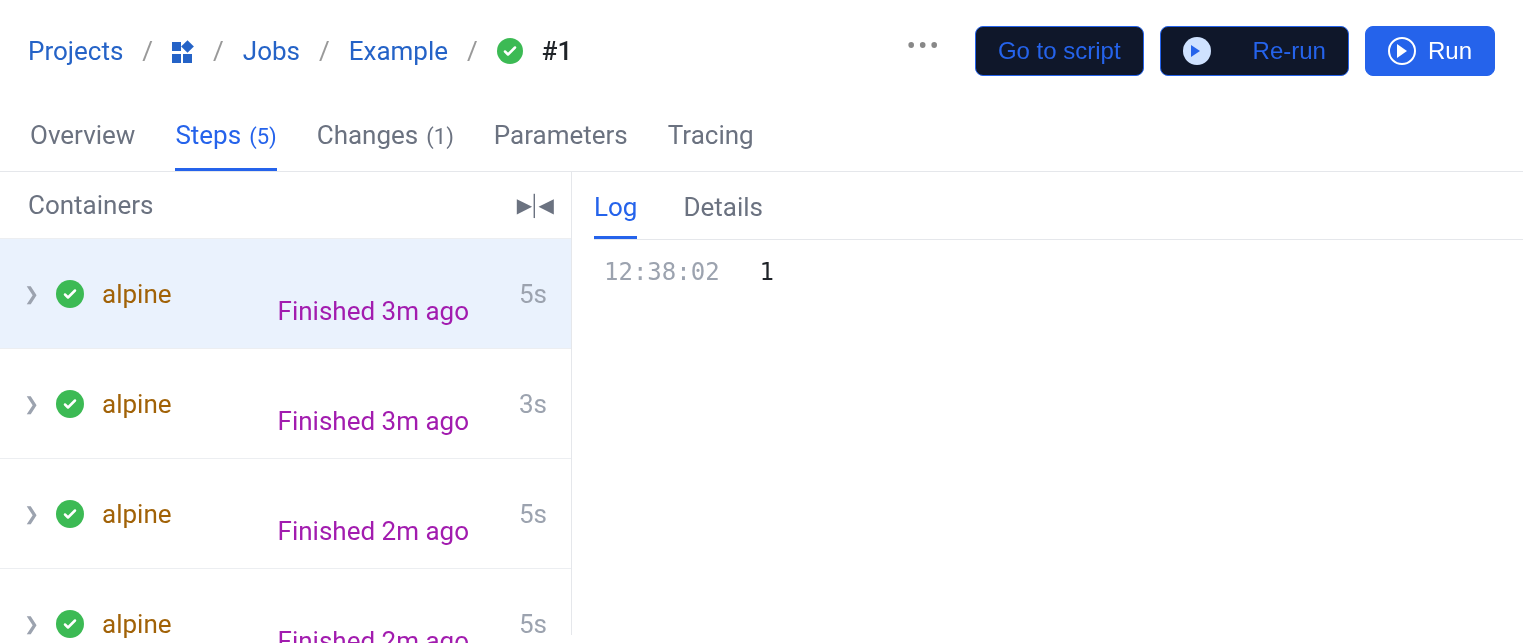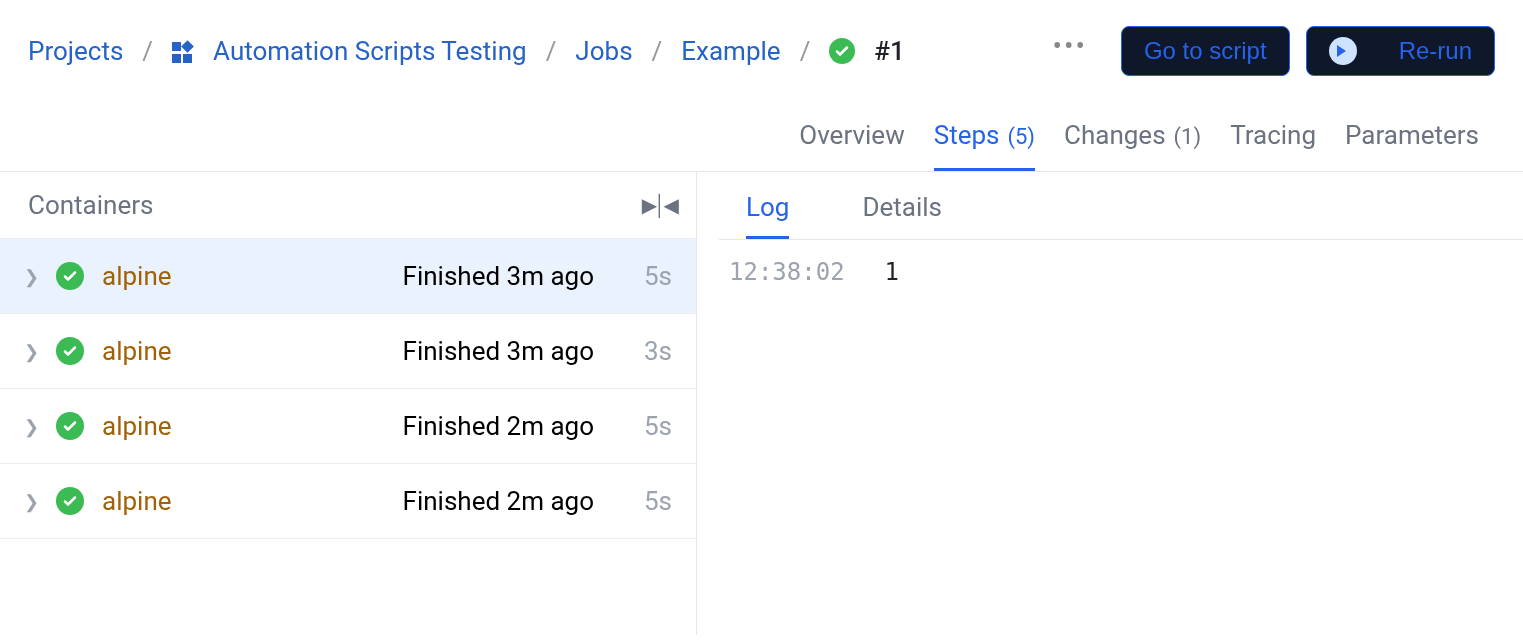--- a/index.html
+++ b/index.html
@@ -196,7 +196,6 @@
         <span></span>
         <span></span>
       </span>
-    <a href="#">Automation Scripts Testing</a>
     <span class="bc-sep">/</span>
     <a href="#">Jobs</a>
     <span class="bc-sep">/</span>

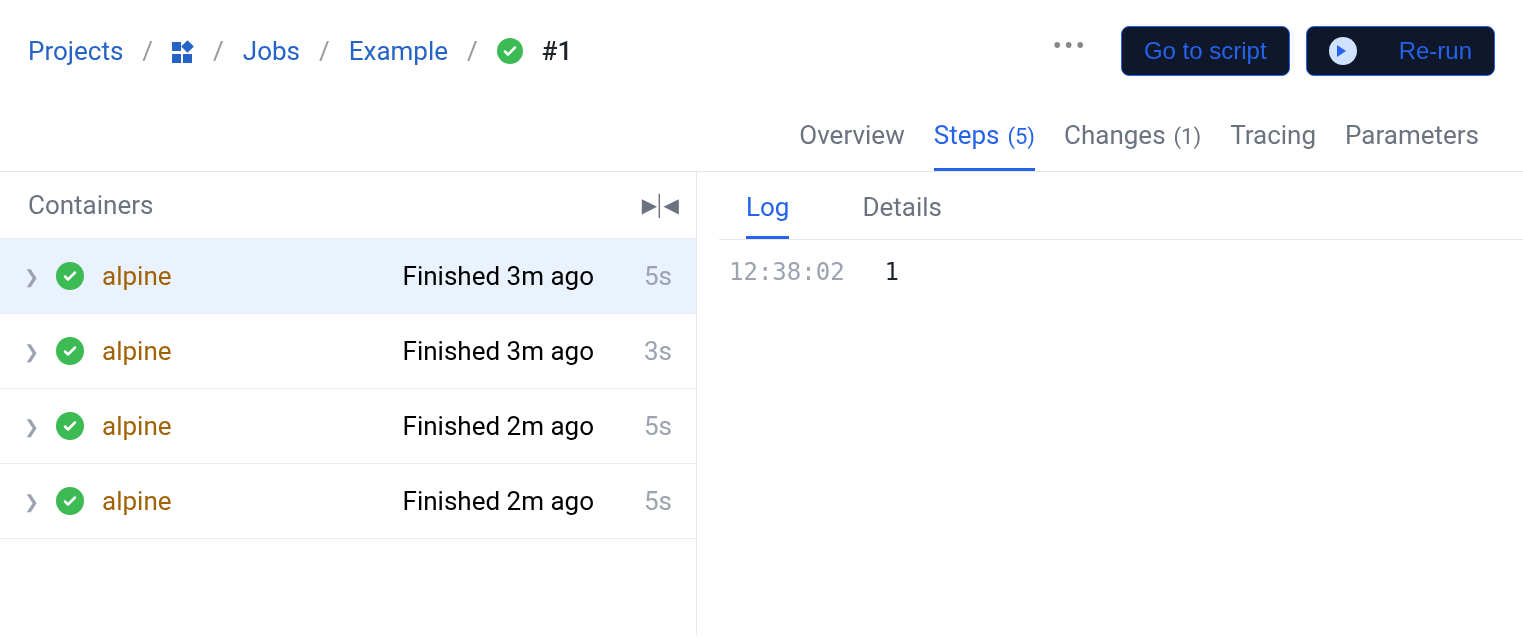--- a/index.html
+++ b/index.html
@@ -214,6 +214,12 @@
     <span class="tri"></span>
     <span style="margin-left:30px;">Re-run</span>
   </button>
+  <button class="hbtn primary">
+    <span class="circ">
+        <span class="tri-white"></span>
+      </span>
+    <span>Run</span>
+  </button>
 </div>
 
 <div class="tabs">

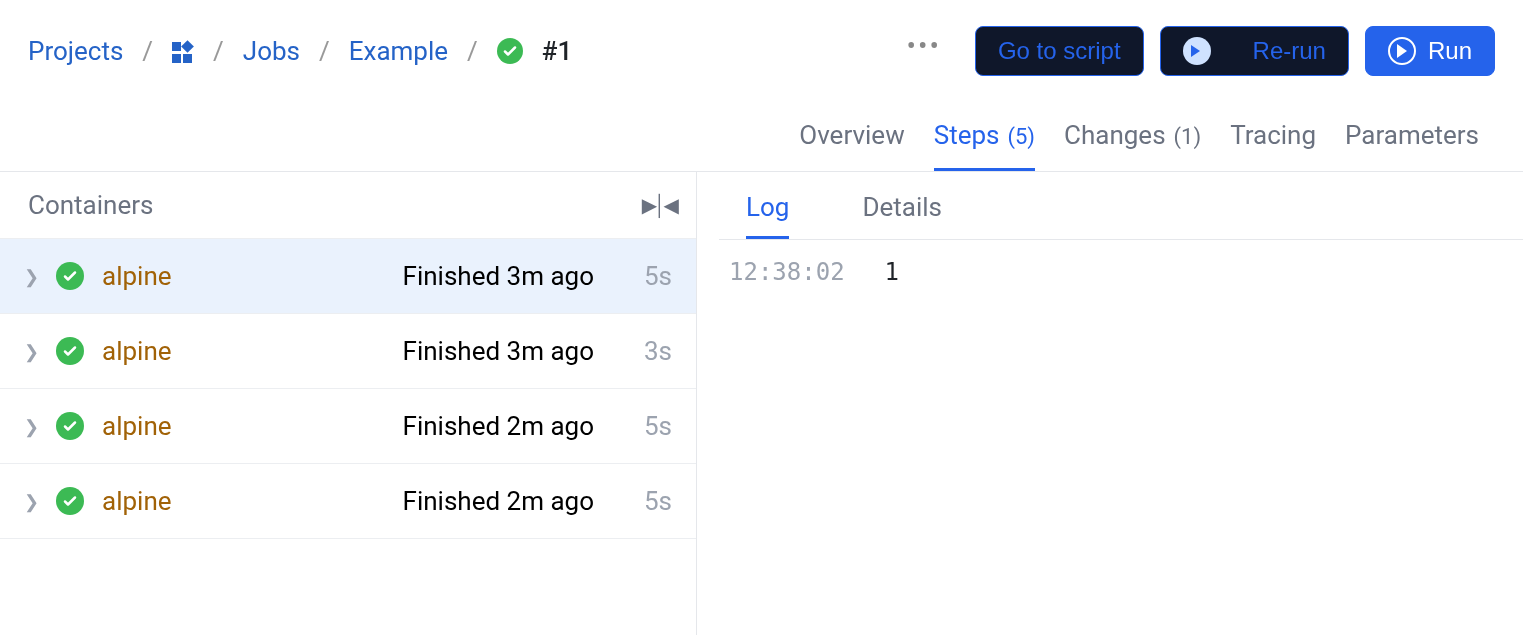--- a/index.html
+++ b/index.html
@@ -91,11 +91,10 @@
 
 .tabs {
   display:flex;
-  gap:29px;
+  gap:40px;
   padding: 44px 44px 0 30px;
   border-bottom:1px solid #e5e7eb;
   font-size:26px;
-  justify-content:flex-end;
 }
 .tab {
   color:#6b7280;

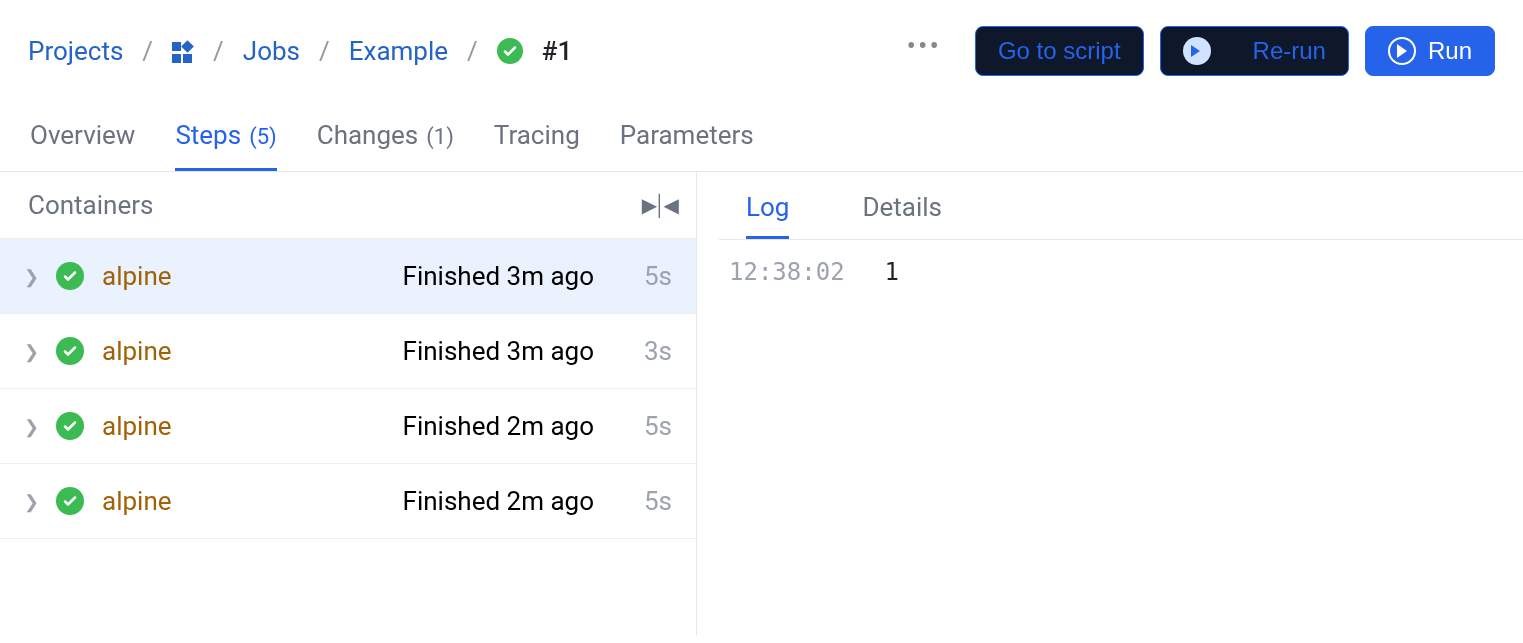--- a/index.html
+++ b/index.html
@@ -231,8 +231,8 @@
     <span>Changes</span>
     <span class="count">(1)</span>
   </div>
+  <div class="tab">Parameters</div>
   <div class="tab">Tracing</div>
-  <div class="tab">Parameters</div>
 </div>
 
 <div class="main">

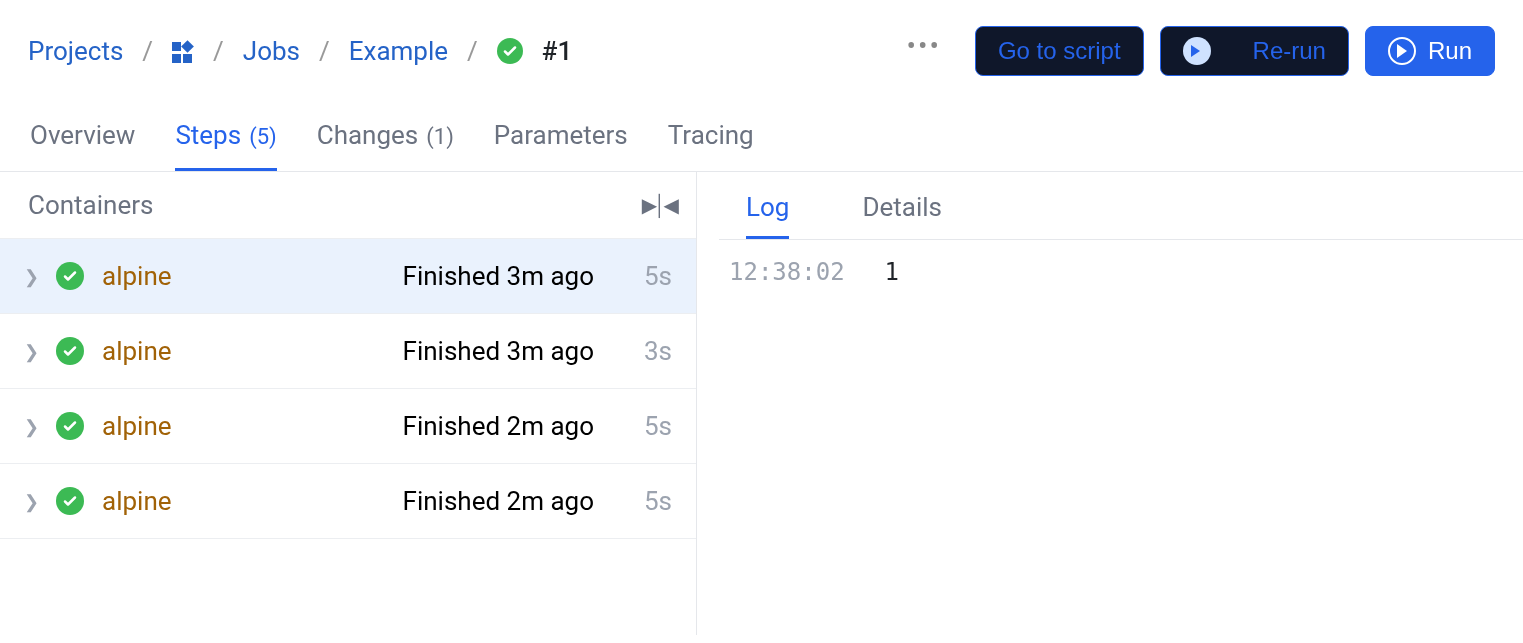--- a/index.html
+++ b/index.html
@@ -113,7 +113,7 @@
 
 .main{ display:flex; height:calc(643px - 180px); }
 .left{
-  width:697px;
+  width:572px;
   border-right:1px solid #e5e7eb;
 }
 .right{ flex:1; padding:0 0 0 22px; }

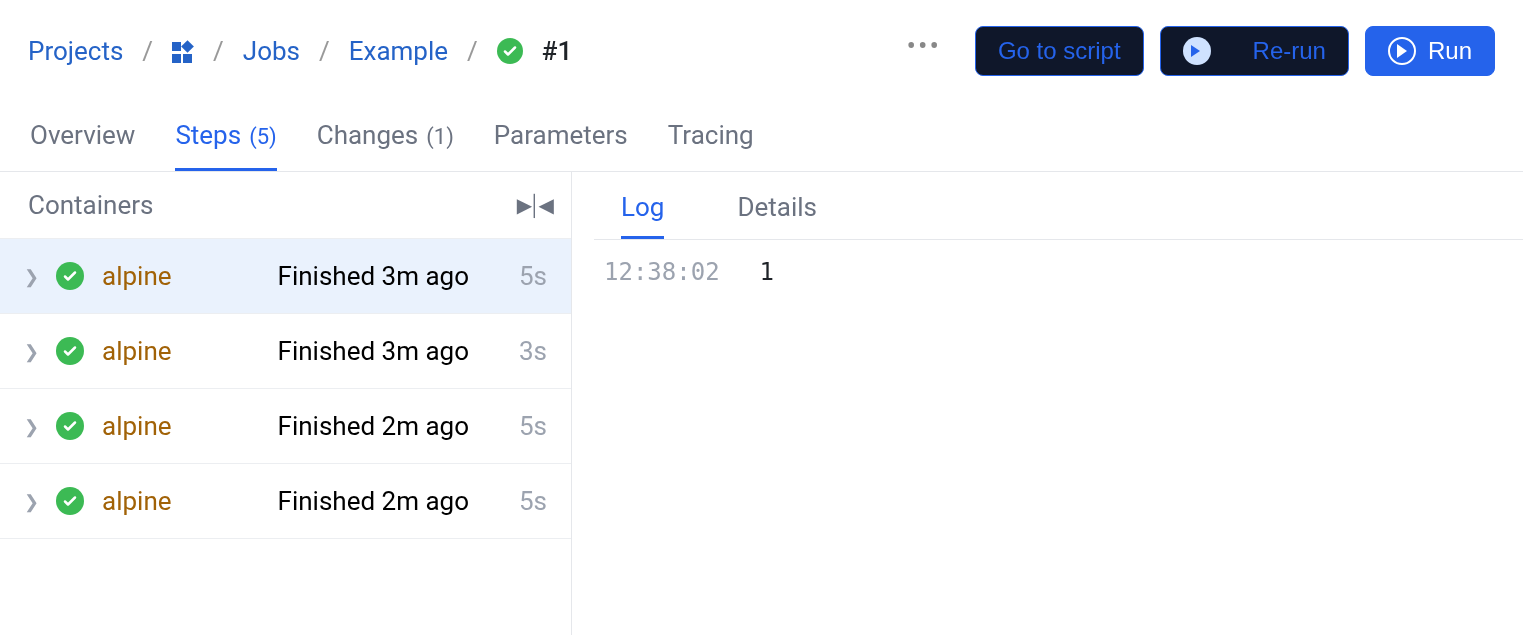--- a/index.html
+++ b/index.html
@@ -150,7 +150,7 @@
   border-bottom:1px solid #e5e7eb;
   font-size:26px;
 }
-.subtab{ color:#6b7280; padding-bottom:14px; cursor:pointer;margin-left:27px;}
+.subtab{ color:#6b7280; padding-bottom:14px; cursor:pointer;}
 .subtab.active{ color:#2563eb; border-bottom:3px solid #2563eb; }
 
 .log-controls{

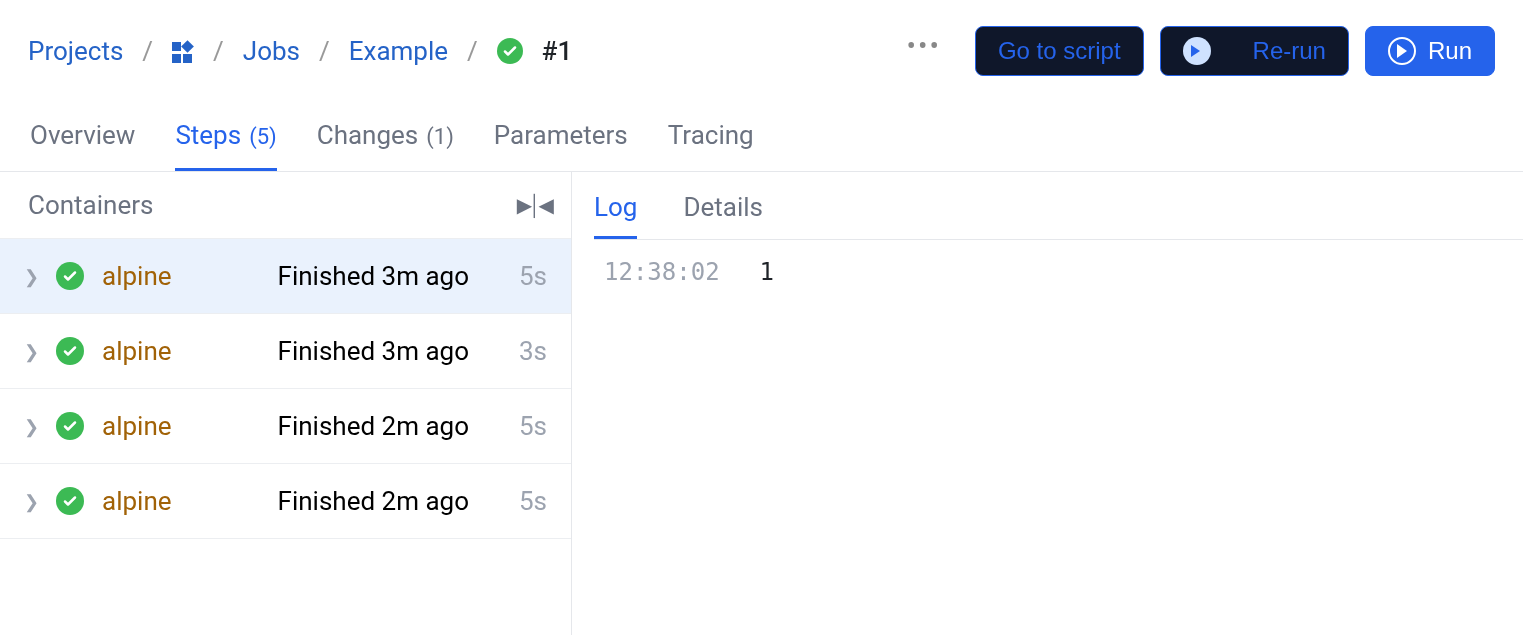--- a/index.html
+++ b/index.html
@@ -141,7 +141,7 @@
 }
 .row .check svg{width:16px;height:16px;}
 .row .name{ flex:1; color:#a16207; }
-.row .fin{ color:#000000; }
+.row .fin{ color:#a21caf;margin-top:35px; }
 .row .dur{ color:#9ca3af; margin-left:32px; }
 
 

